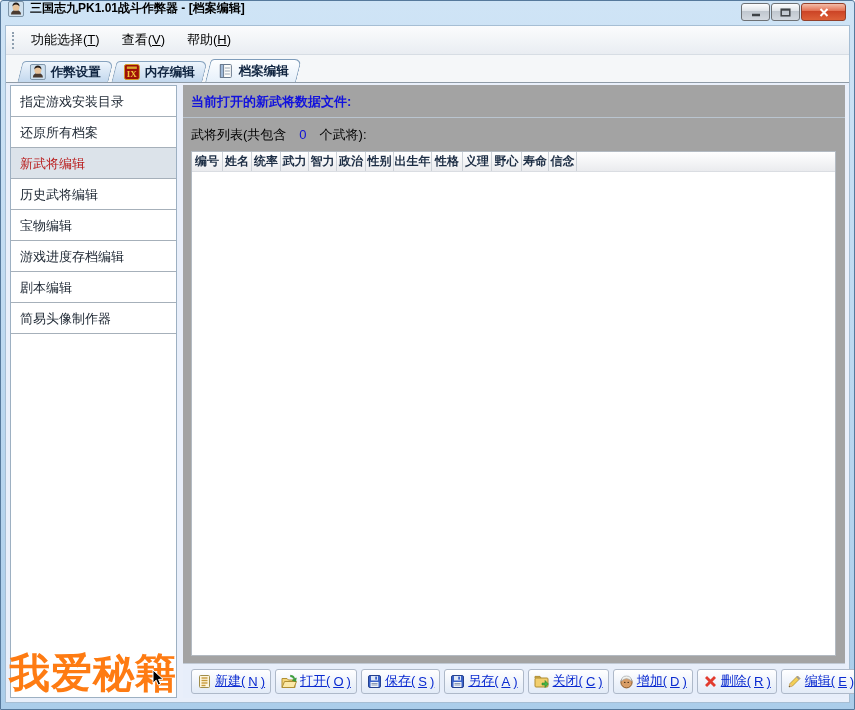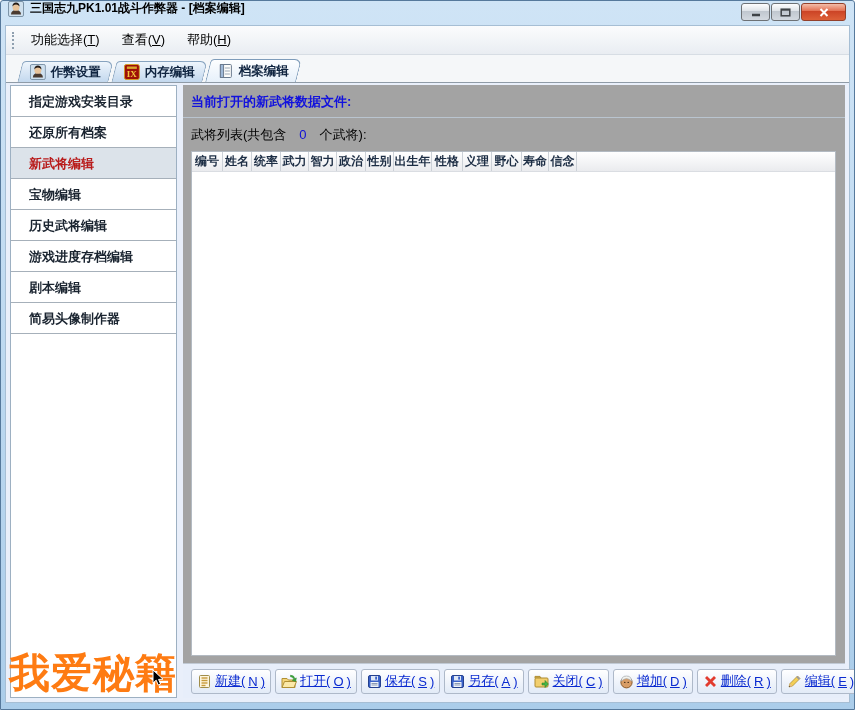--- a/index.html
+++ b/index.html
@@ -44,7 +44,7 @@
   .content{flex:1;position:relative;background:#e9effa;border-top:1px solid #8f9ba7;}
   .sidebar{position:absolute;left:4px;top:2px;bottom:4px;width:167px;
     background:#fff;border:1px solid #9db0c2;}
-  .side-item{height:31px;line-height:31px;padding-left:18px;font-weight:bold;
+  .side-item{height:31px;line-height:31px;padding-left:9px;font-weight:normal;
     font-size:13px;color:#1a2430;border-bottom:1px solid #a6b0ba;cursor:pointer;
     white-space:nowrap;overflow:hidden;}
   .side-item.selected{background:#dce3ea;color:#b91c1c;}

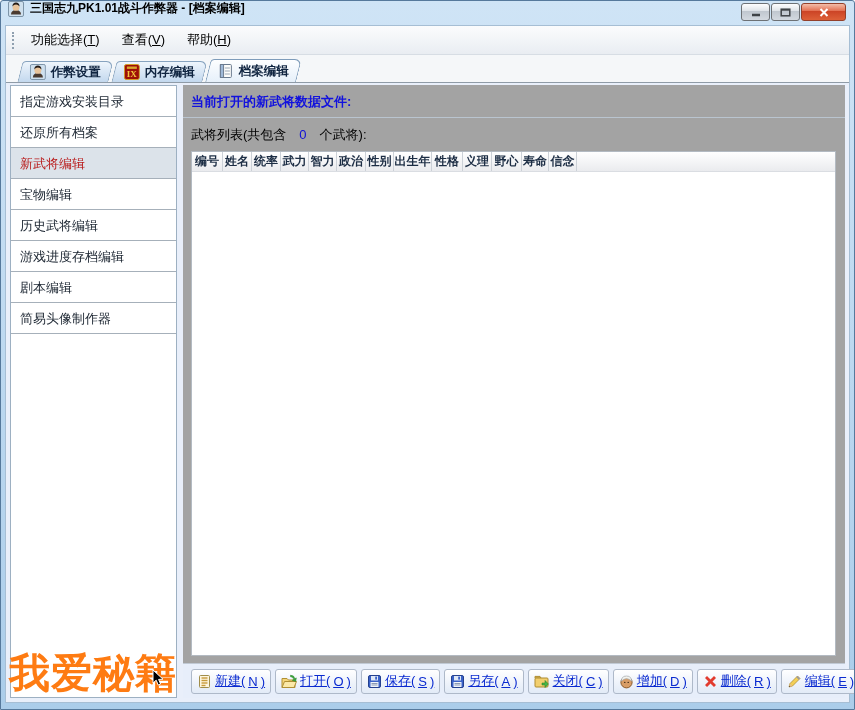--- a/index.html
+++ b/index.html
@@ -153,8 +153,8 @@
         <div class="side-item">指定游戏安装目录</div>
         <div class="side-item">还原所有档案</div>
         <div class="side-item selected">新武将编辑</div>
+        <div class="side-item">历史武将编辑</div>
         <div class="side-item">宝物编辑</div>
-        <div class="side-item">历史武将编辑</div>
         <div class="side-item">游戏进度存档编辑</div>
         <div class="side-item">剧本编辑</div>
         <div class="side-item">简易头像制作器</div>

